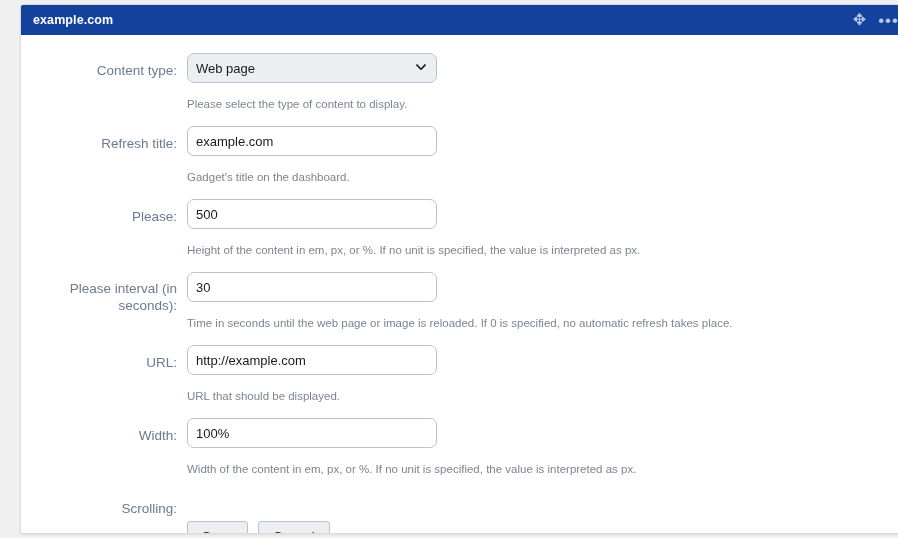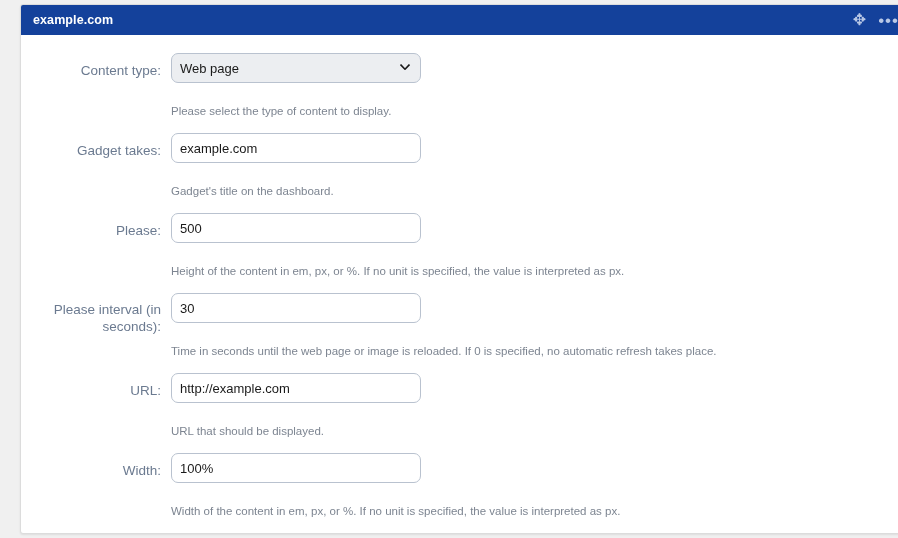--- a/index.html
+++ b/index.html
@@ -74,6 +74,7 @@
     padding-top: 8px;
     padding-right: 0;
     box-sizing: border-box;
+    margin-left: 16px;
   }
   .label-col .lbl {
     color: #6b7a90;

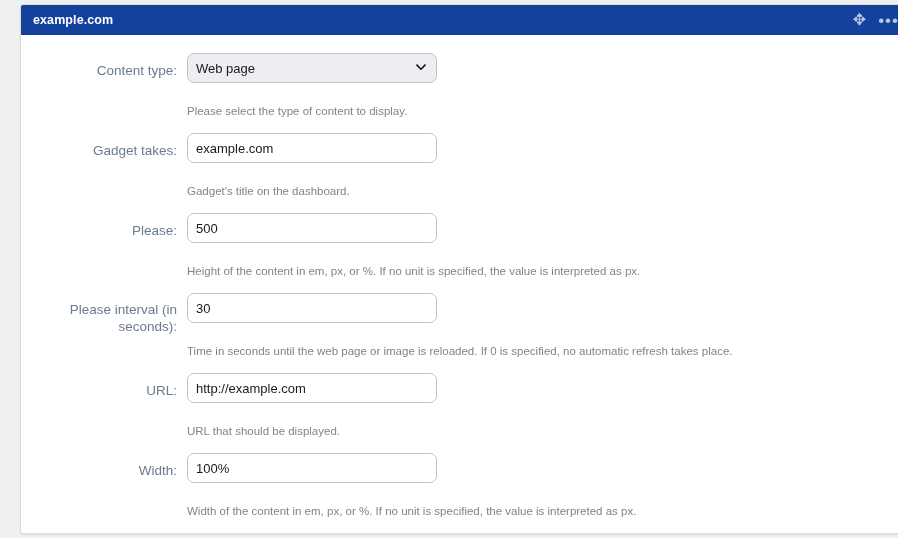--- a/index.html
+++ b/index.html
@@ -122,7 +122,7 @@
     color: #7d8591;
     font-size: 11.5px;
     line-height: 15px;
-    margin-top: 21px;
+    margin-top: 14px;
     margin-bottom: 14px;
     max-width: 620px;
   }

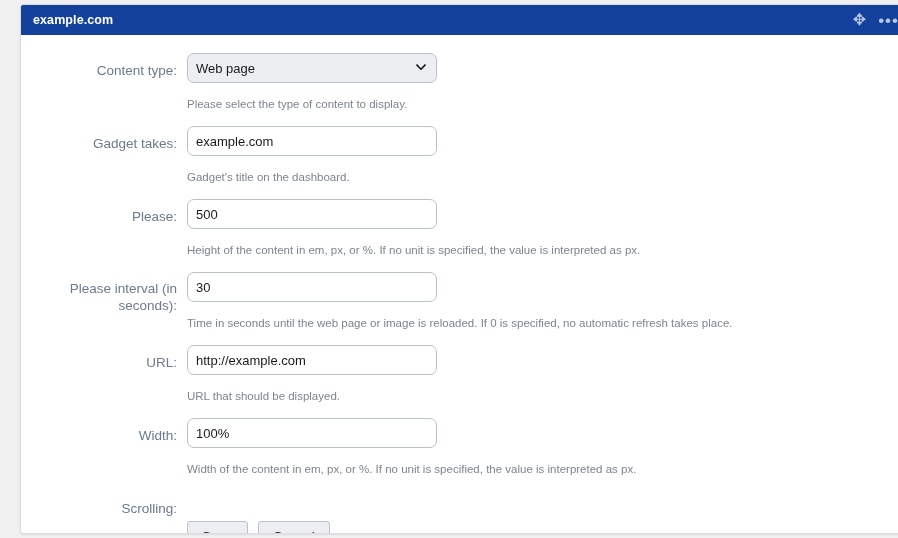--- a/index.html
+++ b/index.html
@@ -176,7 +176,7 @@
 
     <div class="row">
       <div class="label-col">
-        <span class="lbl">Gadget takes:</span>
+        <span class="lbl">Refresh title:</span>
       </div>
       <div class="field-col">
         <input class="control" type="text" value="example.com" style="">

